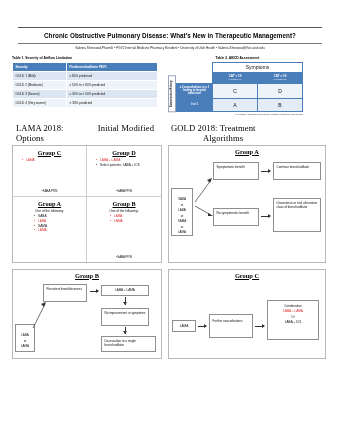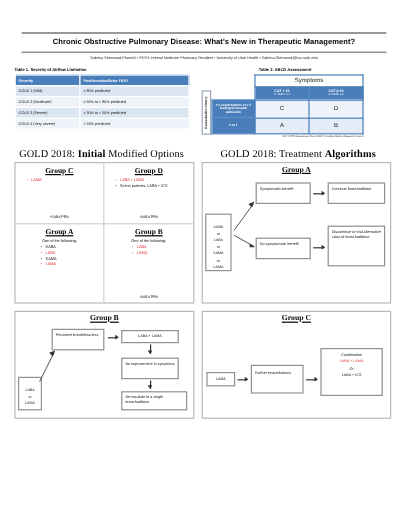--- a/index.html
+++ b/index.html
@@ -240,7 +240,7 @@
 
   <div class="sec-heads">
     <div class="sec-head left">
-      <span>GOLD 2018: </span><b>Initial</b><span> Modified Options</span>
+      <span>LAMA 2018: </span><b>Initial</b><span> Modified Options</span>
     </div>
     <div class="sec-head right">
       <span>GOLD 2018: Treatment </span><b>Algorithms</b>

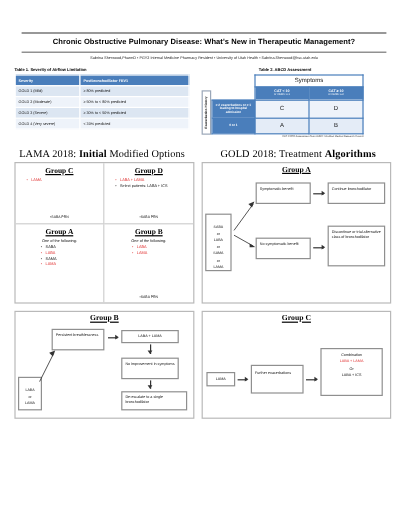--- a/index.html
+++ b/index.html
@@ -85,7 +85,7 @@
     font-family: "Liberation Serif", serif;
     font-size: 8.6px; color: #000; letter-spacing: 0.1px;
   }
-  .sec-head b { font-weight: bold; }
+  .sec-head b { font-weight: normal; margin-left: 32px; }
   .sec-head.left { width: 155px; }
   .sec-head.right { width: 155px; text-align: center; }
 

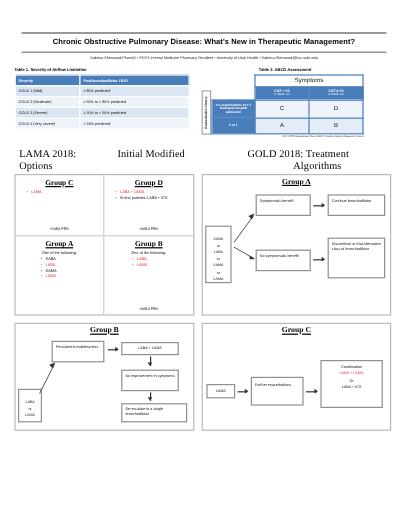--- a/index.html
+++ b/index.html
@@ -87,7 +87,7 @@
   }
   .sec-head b { font-weight: normal; margin-left: 32px; }
   .sec-head.left { width: 155px; }
-  .sec-head.right { width: 155px; text-align: center; }
+  .sec-head.right { width: 155px; }
 
   
   .panels { display: flex; gap: 6px; padding: 2px 10px 0 12px; }

